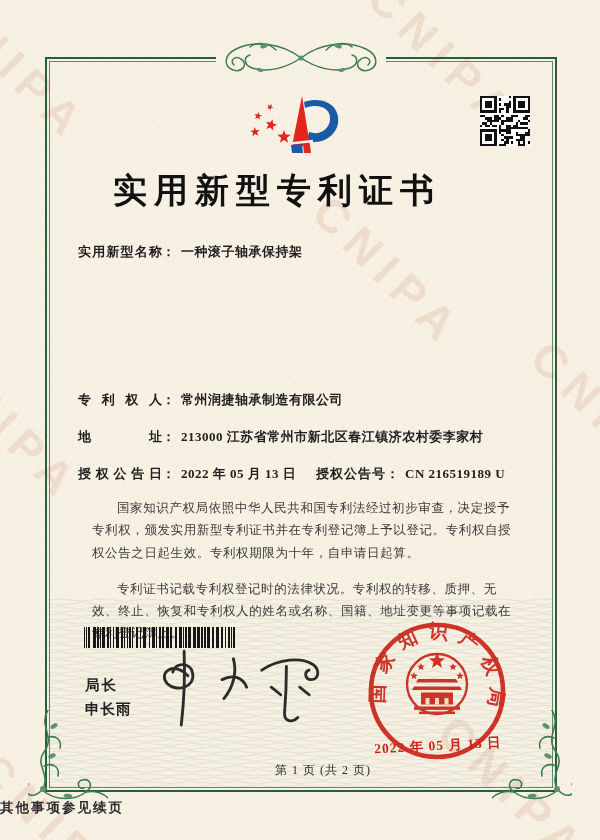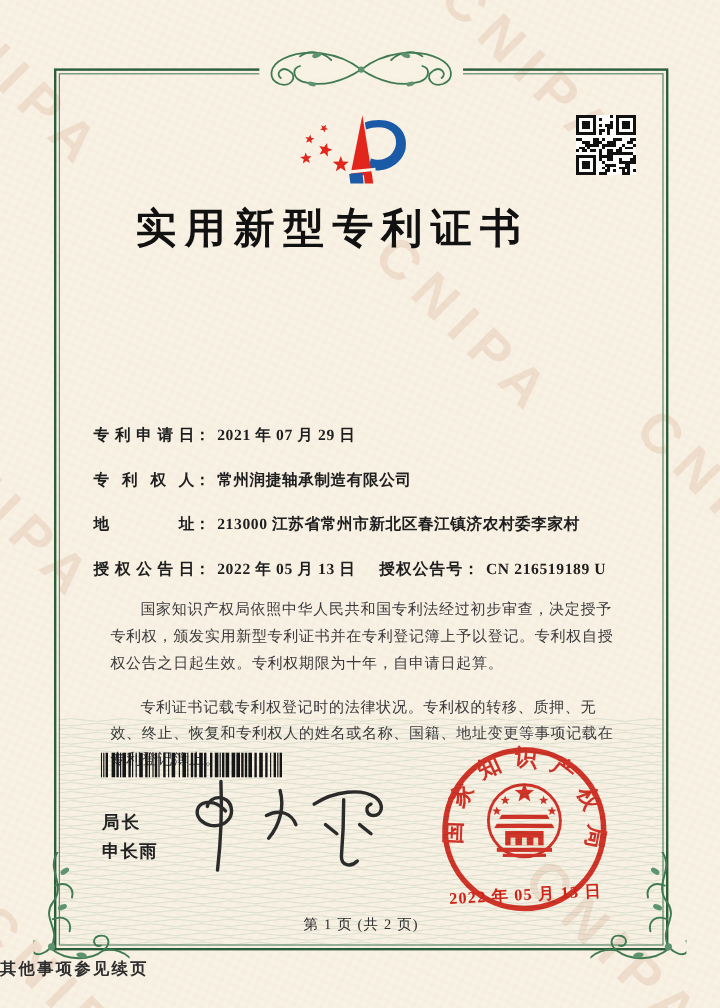--- a/index.html
+++ b/index.html
@@ -320,6 +320,9 @@
 
   <h1 class="title">实用新型专利证书</h1>
 
+  <div class="field-row" style="top:243px">
+    <span class="flabel">实用新型名称</span><span class="fcolon">：</span><span class="fvalue">一种滚子轴承保持架</span>
+  </div>
   <div class="field-row" style="top:354px">
     <span class="flabel">专利申请日</span><span class="fcolon">：</span><span class="fvalue">2021 年 07 月 29 日</span>
   </div>

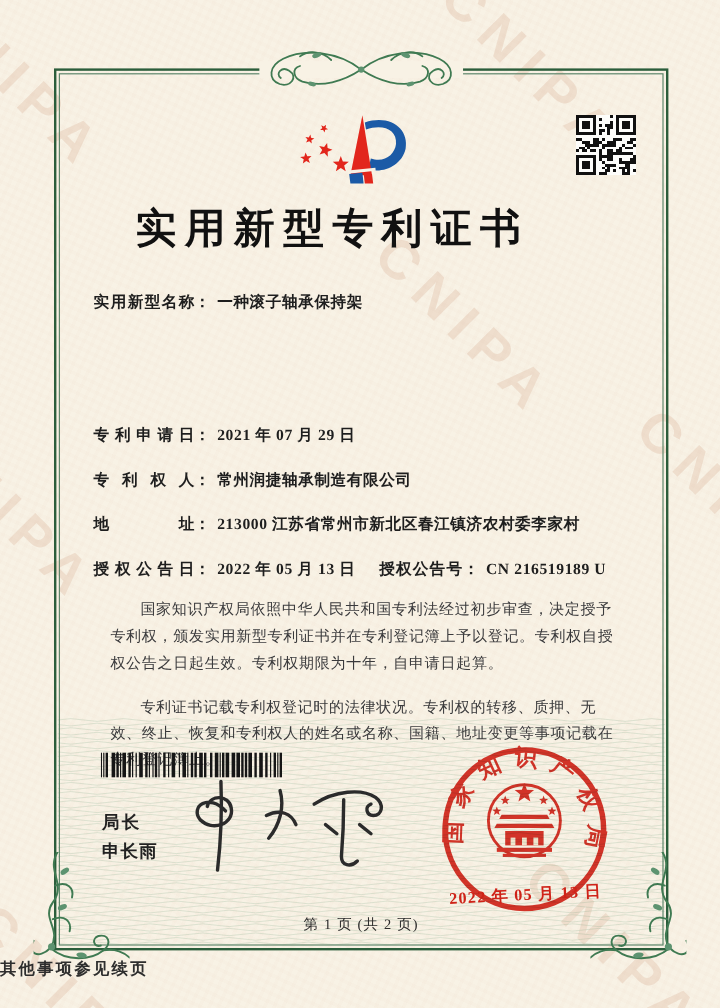--- a/index.html
+++ b/index.html
@@ -323,9 +323,6 @@
   <div class="field-row" style="top:243px">
     <span class="flabel">实用新型名称</span><span class="fcolon">：</span><span class="fvalue">一种滚子轴承保持架</span>
   </div>
-  <div class="field-row" style="top:354px">
-    <span class="flabel">专利申请日</span><span class="fcolon">：</span><span class="fvalue">2021 年 07 月 29 日</span>
-  </div>
   <div class="field-row" style="top:391px">
     <span class="flabel">专利权人</span><span class="fcolon">：</span><span class="fvalue">常州润捷轴承制造有限公司</span>
   </div>

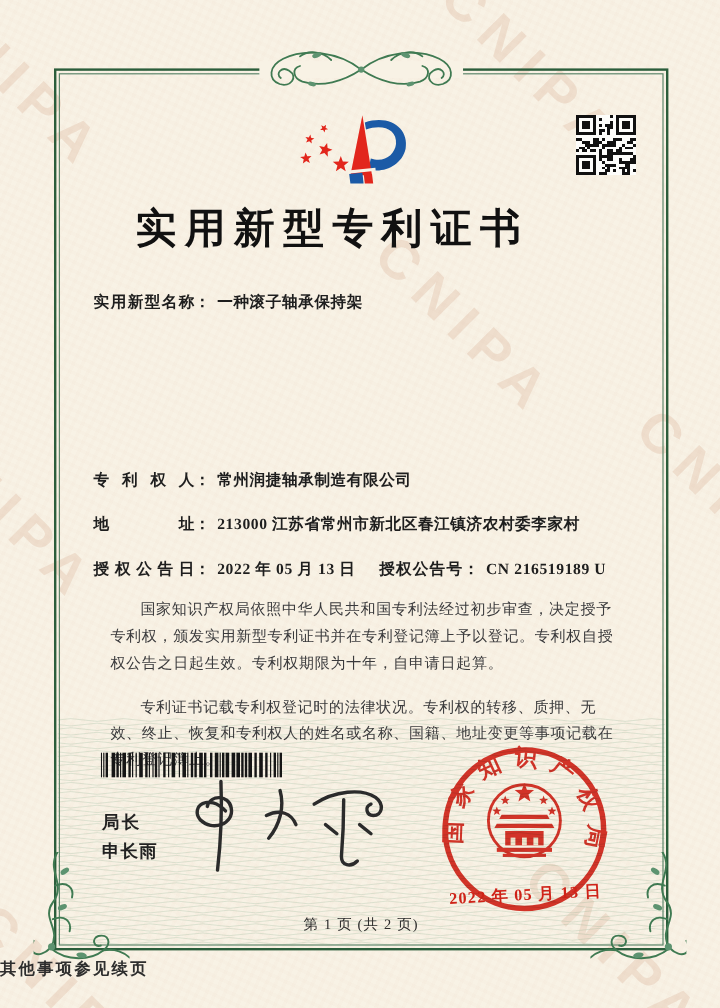--- a/index.html
+++ b/index.html
@@ -39,7 +39,7 @@
   .seal{position:absolute;left:366px;top:620px;opacity:.93;mix-blend-mode:multiply;}
   .seal-date{position:absolute;left:358px;top:737px;width:160px;text-align:center;
     font-size:13.5px;font-weight:700;color:#cf2318;letter-spacing:1px;transform:rotate(-3deg);}
-  .page-num{position:absolute;left:45px;top:762px;width:512px;text-align:center;
+  .page-num{position:absolute;left:45px;top:762px;width:556px;text-align:center;
     font-size:12px;color:#2a2a2a;letter-spacing:1px;}
   .footer-note{position:absolute;left:0;top:799px;width:532px;text-align:left;
     font-size:13.5px;font-weight:600;color:#2e2e2e;letter-spacing:2px;}

